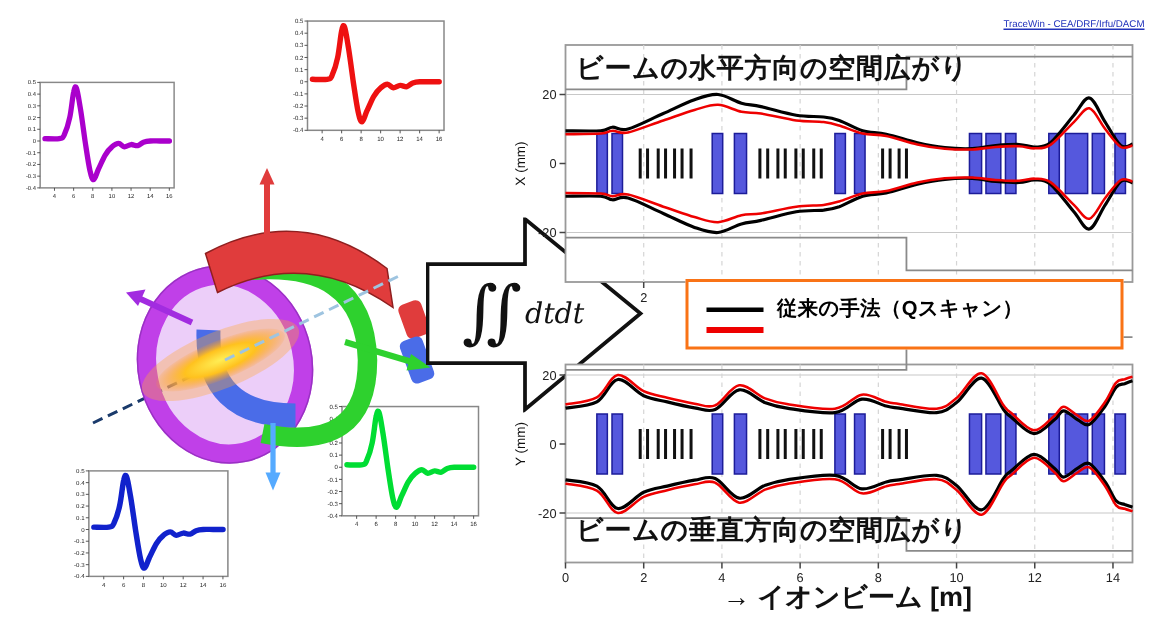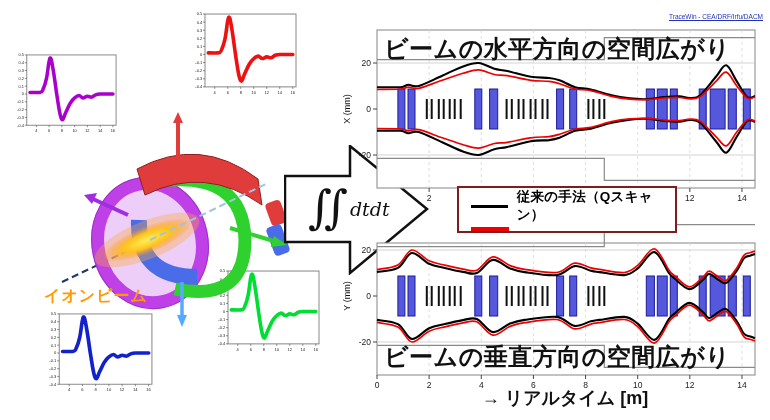--- a/index.html
+++ b/index.html
@@ -16,7 +16,7 @@
   #formula .ints{font-size:46px;letter-spacing:-8px;line-height:1;transform:translateY(-2px);}
   #formula .dtdt{font-size:19px;font-style:italic;margin-left:10px;}
   #beamplots{position:absolute;left:340px;top:0;}
-  .plot-title{position:absolute;font-size:24px;font-weight:bold;color:#111;letter-spacing:0.5px;}
+  .plot-title{position:absolute;font-size:18px;font-weight:bold;color:#111;letter-spacing:0.5px;}
   #title-x{left:384px;top:33px;}
   #title-y{left:384px;top:341px;}
   #tracewin-credit{position:absolute;right:7px;top:13px;font-size:6.5px;color:#2233bb;

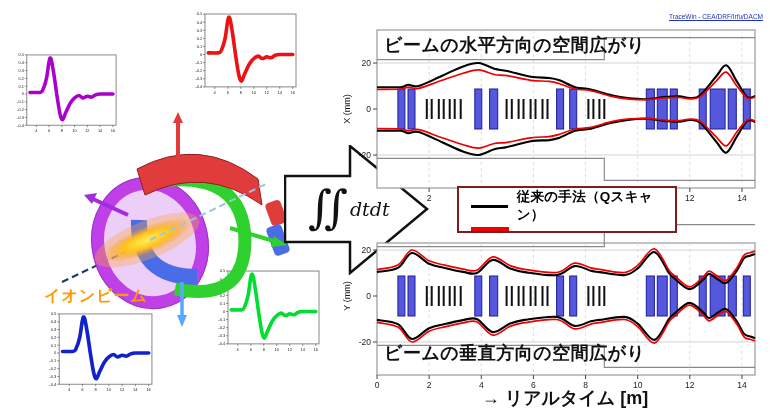--- a/index.html
+++ b/index.html
@@ -21,8 +21,8 @@
   #title-y{left:384px;top:341px;}
   #tracewin-credit{position:absolute;right:7px;top:13px;font-size:6.5px;color:#2233bb;
          text-decoration:underline;}
-  #legend{position:absolute;left:457px;top:186px;width:220px;height:47px;background:#fff;
-         border:2px solid #7f1d1d;box-sizing:border-box;display:flex;flex-direction:column;
+  #legend{position:absolute;left:457px;top:186px;width:292px;height:47px;background:#fff;
+         border:2px solid #f97316;box-sizing:border-box;display:flex;flex-direction:column;
          justify-content:center;gap:3px;padding-left:12px;z-index:5;}
   .legend-row{display:flex;align-items:center;gap:9px;}
   .legend-line{display:inline-block;width:38px;height:3.5px;}

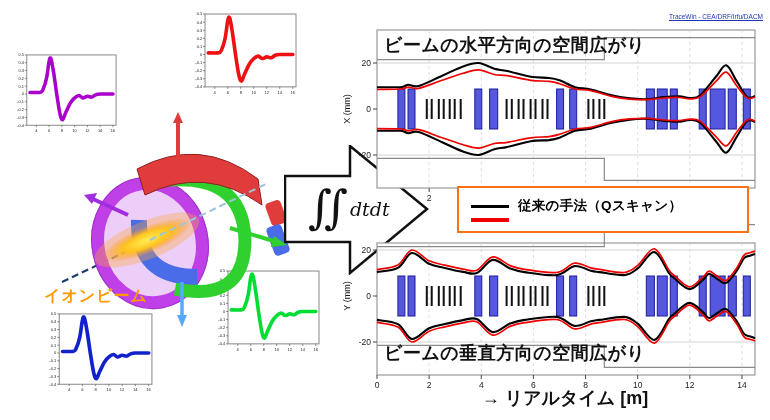--- a/index.html
+++ b/index.html
@@ -234,7 +234,6 @@
     </g>
   </svg>
 
-  <div id="ion-beam-label">イオンビーム</div>
 
   <div id="block-arrow">
     <svg width="146" height="130" viewBox="0 0 146 130">

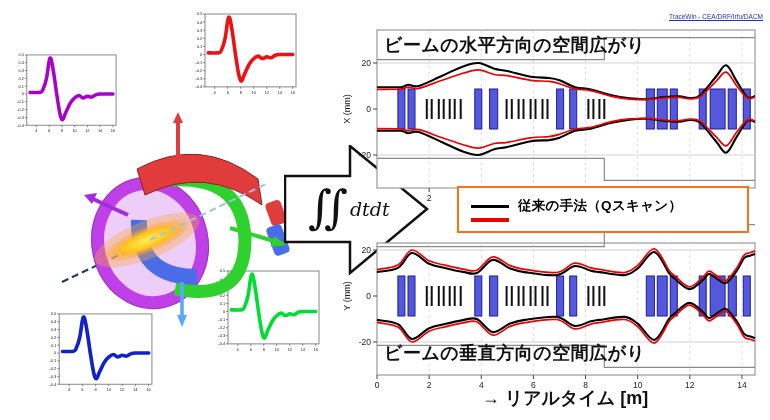--- a/index.html
+++ b/index.html
@@ -403,7 +403,7 @@
     </div>
   </div>
 
-  <div id="x-axis-label">→ リアルタイム [m]</div>
+  <div id="x-axis-label">→ イオンビーム [m]</div>
 </div>
 
 </body></html>

